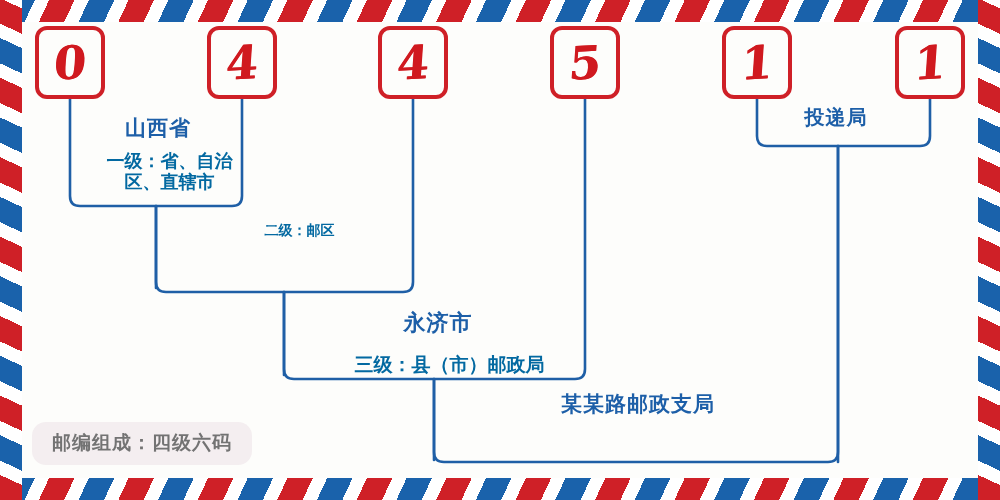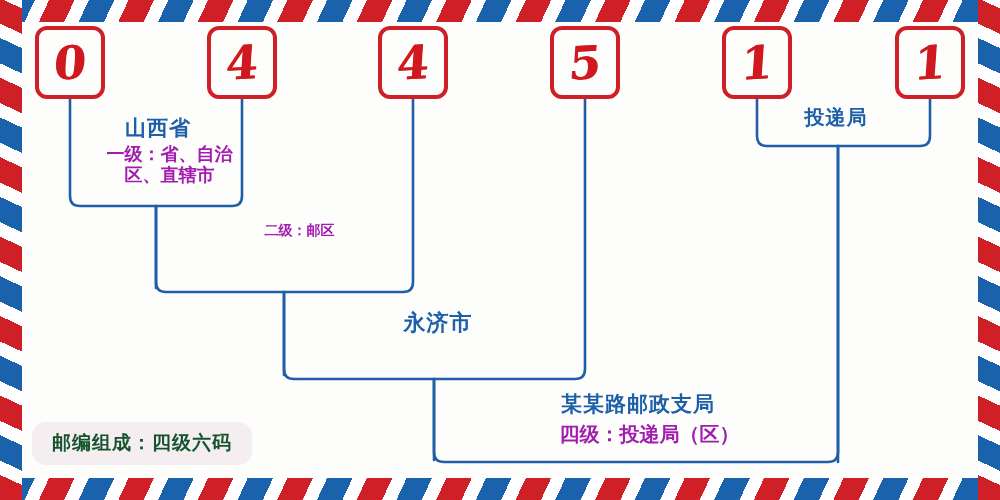--- a/index.html
+++ b/index.html
@@ -91,7 +91,7 @@
 
   
   #g1{left:72px;top:114px;width:172px;}
-  #g1 .label-title{font-size:21px;margin-bottom:2px;}
+  #g1 .label-title{font-size:21px;margin-bottom:10px;}
   #g1 .label-sub{font-size:18px;line-height:1.15;}
 
   

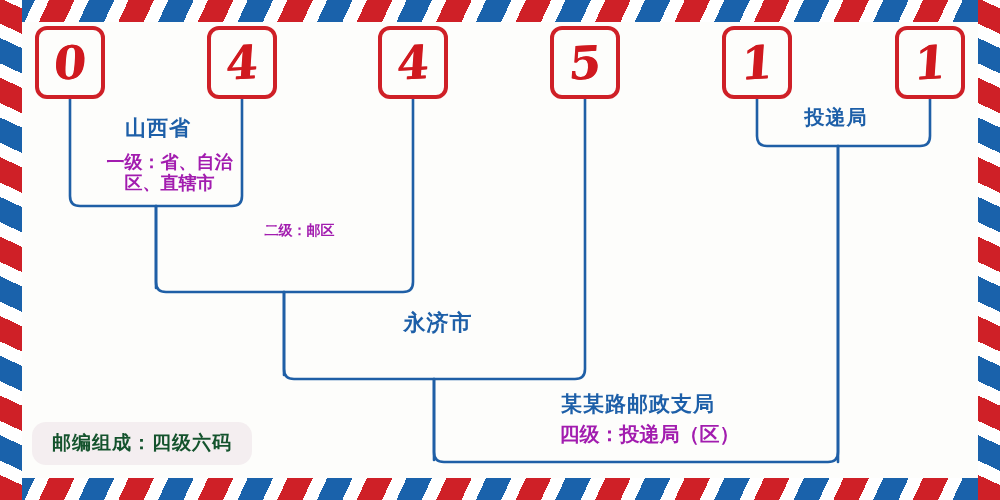--- a/index.html
+++ b/index.html
@@ -81,9 +81,9 @@
     white-space:nowrap;
   }
   .label-sub{
-    font-family:Liberation Serif, serif;
-    font-weight:bold;
-    color:#a21caf;
+    font-family:Liberation Mono, monospace;
+    font-weight:bold;
+    color:#0369a1;
     white-space:nowrap;
     padding-left:23px;
   }

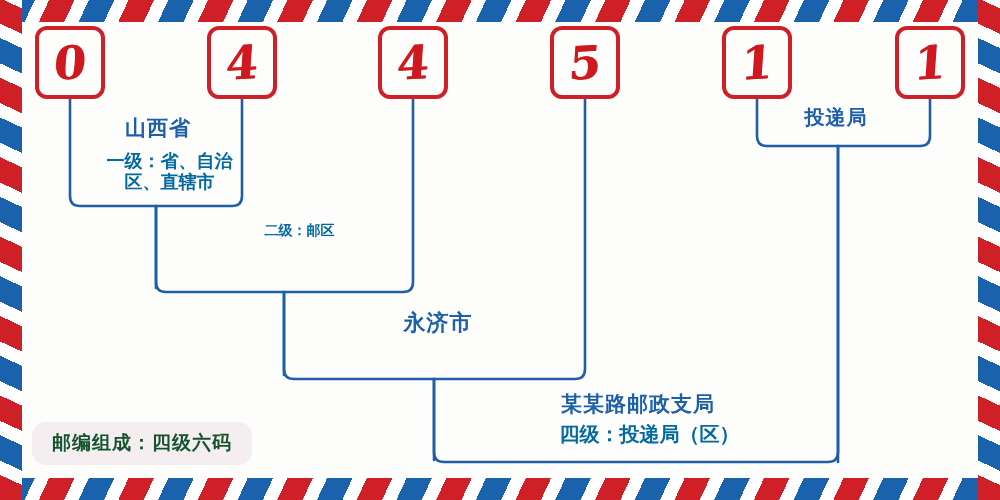--- a/index.html
+++ b/index.html
@@ -197,6 +197,7 @@
 
   <div class="label-group" id="g3">
     <div class="label-title">永济市</div>
+    <div class="label-sub">三级：县（市）邮政局</div>
   </div>
 
   <div class="label-group" id="g4">

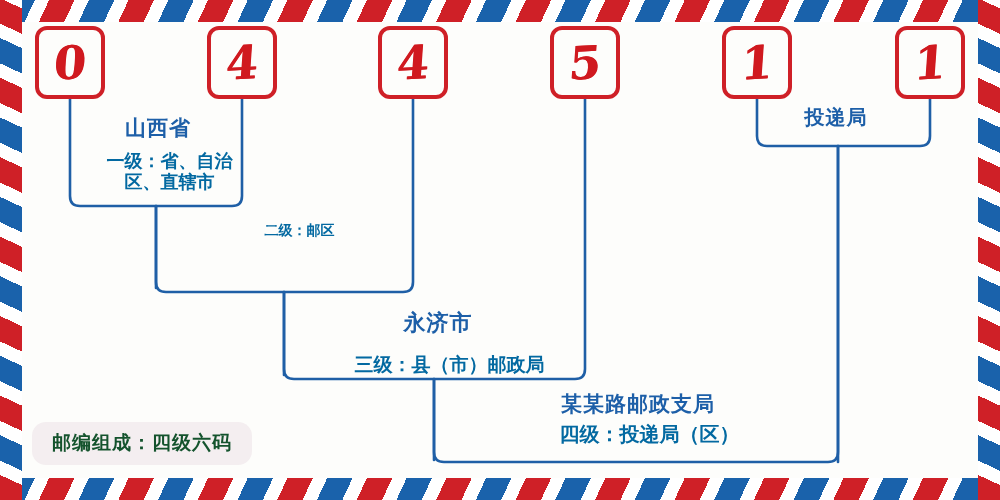--- a/index.html
+++ b/index.html
@@ -106,7 +106,7 @@
 
   
   #g4{left:436px;top:390px;width:404px;}
-  #g4 .label-title{font-size:21px;margin-bottom:3px;}
+  #g4 .label-title{font-size:21px;margin-bottom:9px;}
   #g4 .label-sub{font-size:20px;}
 
   

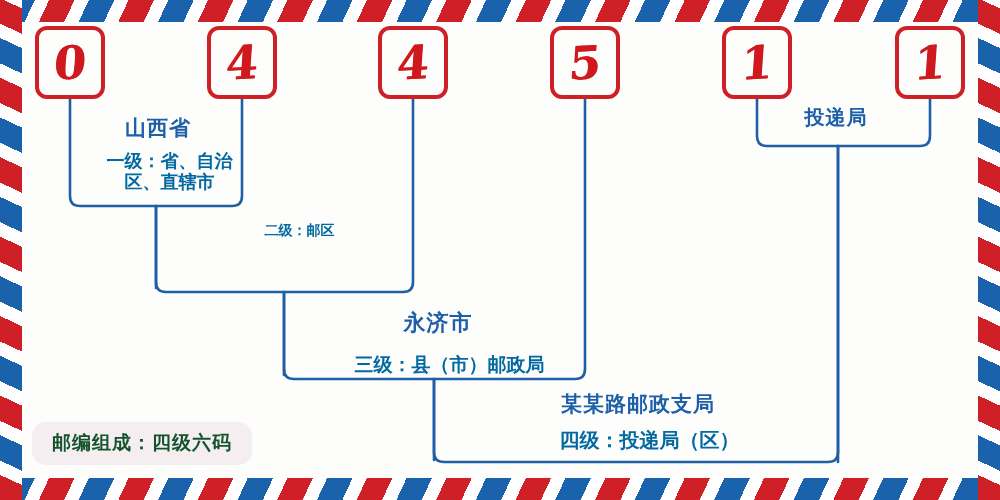--- a/index.html
+++ b/index.html
@@ -124,7 +124,7 @@
     font-family:"DejaVu Serif","Liberation Serif",serif;
     font-weight:bold;
     font-size:19px;
-    color:#14532d;
+    color:#737373;
     letter-spacing:1px;
     white-space:nowrap;
   }

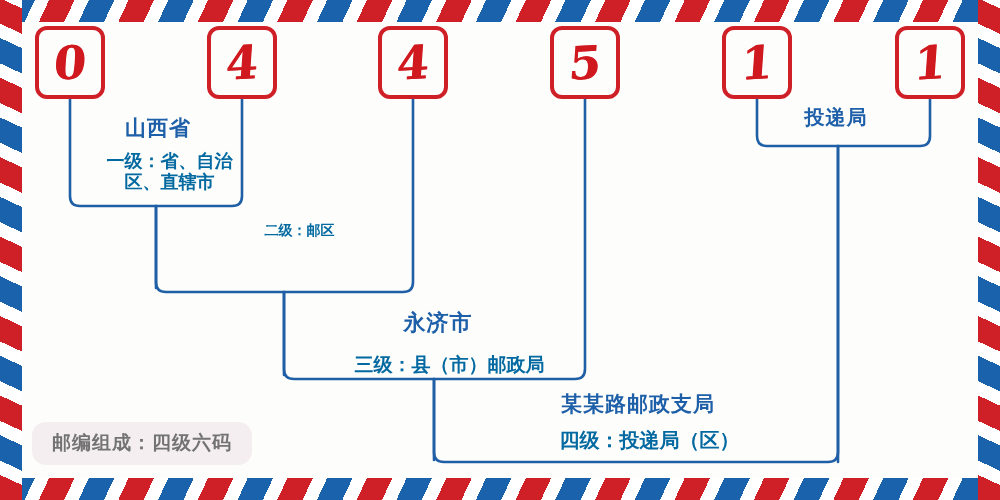--- a/index.html
+++ b/index.html
@@ -202,7 +202,6 @@
 
   <div class="label-group" id="g4">
     <div class="label-title">某某路邮政支局</div>
-    <div class="label-sub">四级：投递局（区）</div>
   </div>
 
   <div class="label-group" id="g5">

